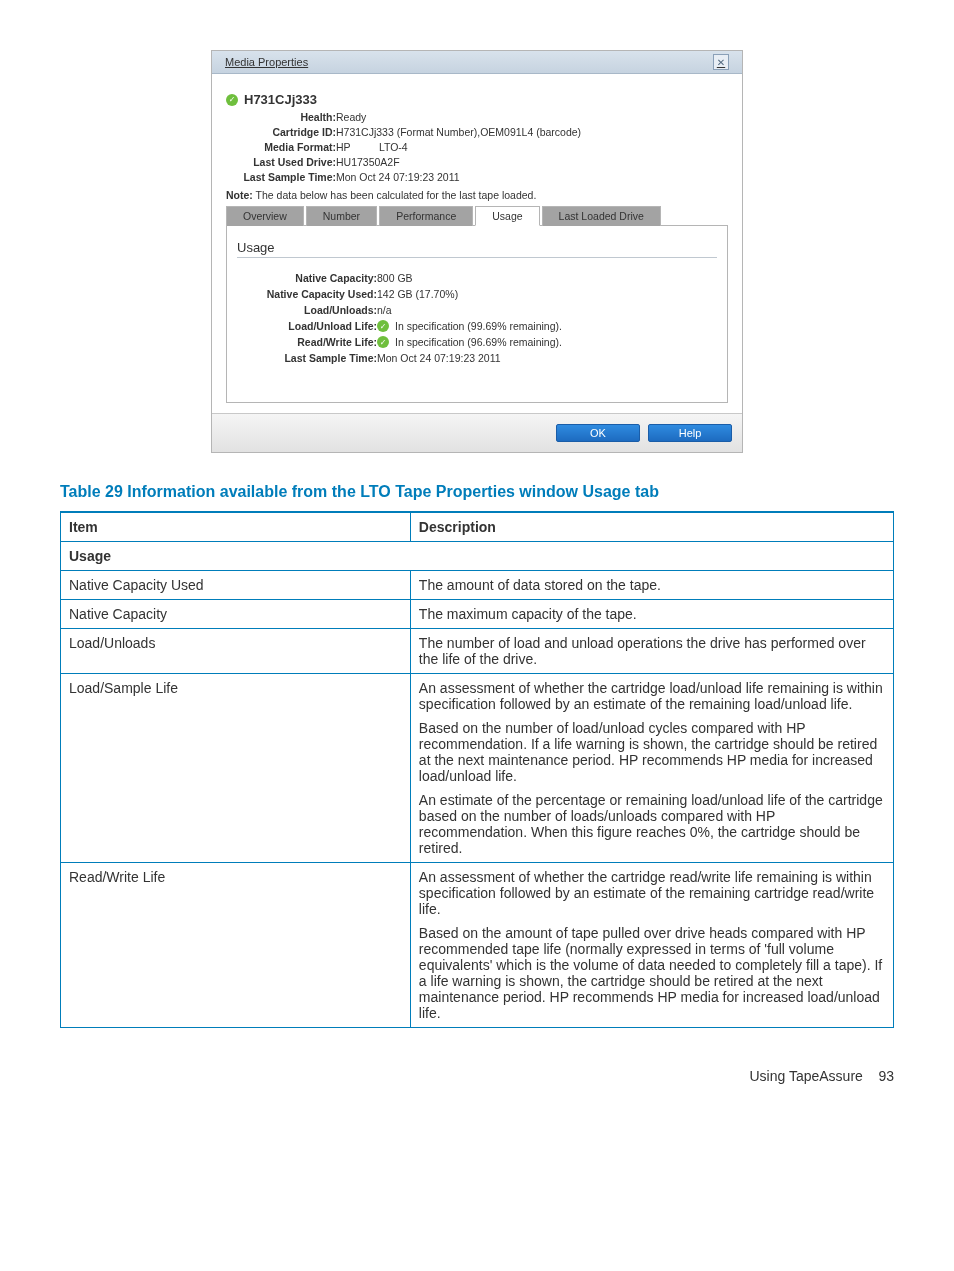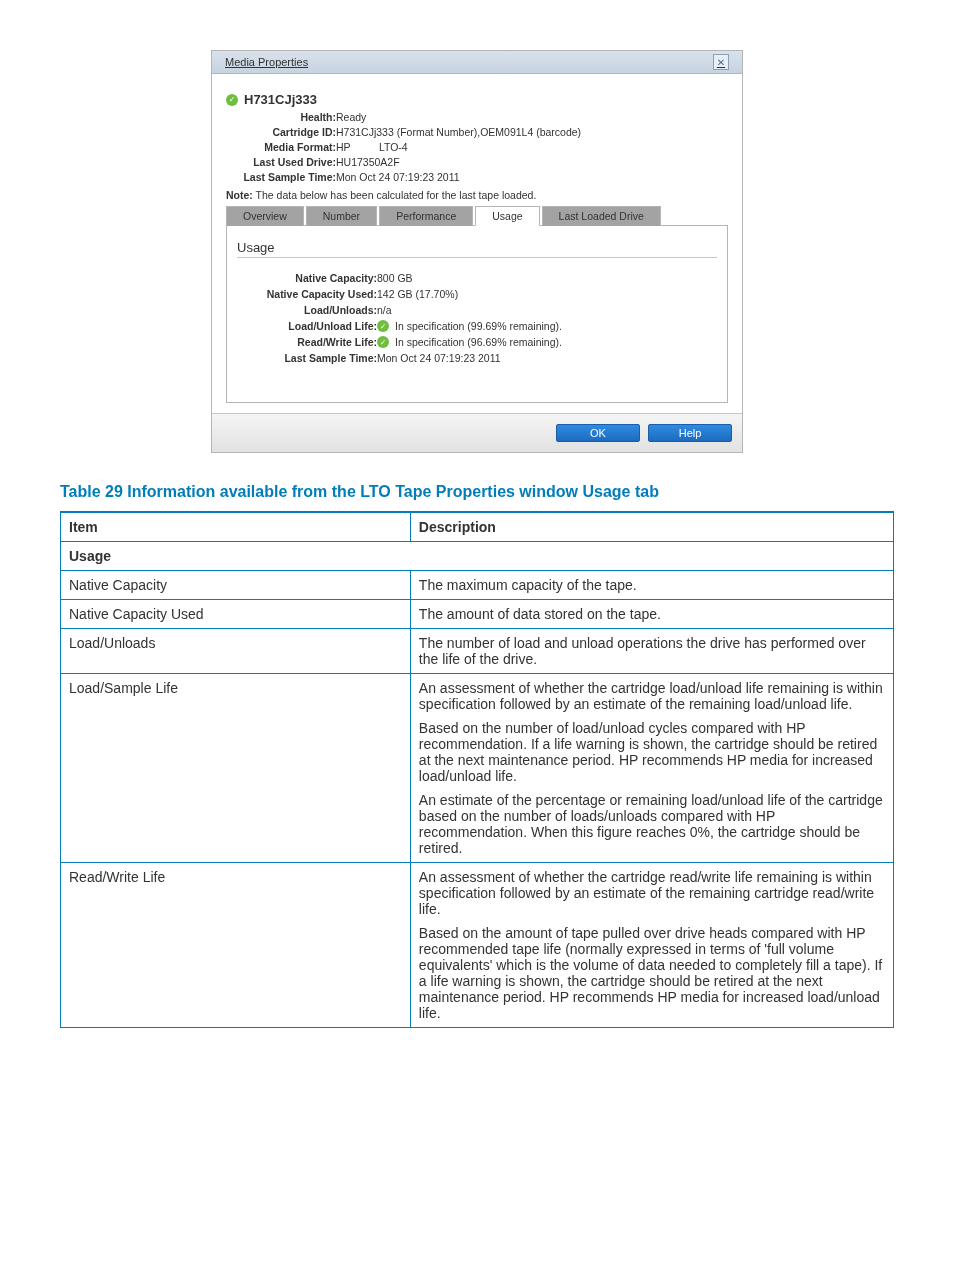--- a/index.html
+++ b/index.html
@@ -304,15 +304,15 @@
           <td colspan="2">Usage</td>
         </tr>
     <tr>
+          <td class="item-col">Native Capacity Used</td>
+          <td>
+            <div class="desc-para">The amount of data stored on the tape.</div>
+          </td>
+        </tr>
+        <tr>
           <td class="item-col">Native Capacity</td>
           <td>
             <div class="desc-para">The maximum capacity of the tape.</div>
-          </td>
-        </tr>
-        <tr>
-          <td class="item-col">Native Capacity Used</td>
-          <td>
-            <div class="desc-para">The amount of data stored on the tape.</div>
           </td>
         </tr>
         <tr>

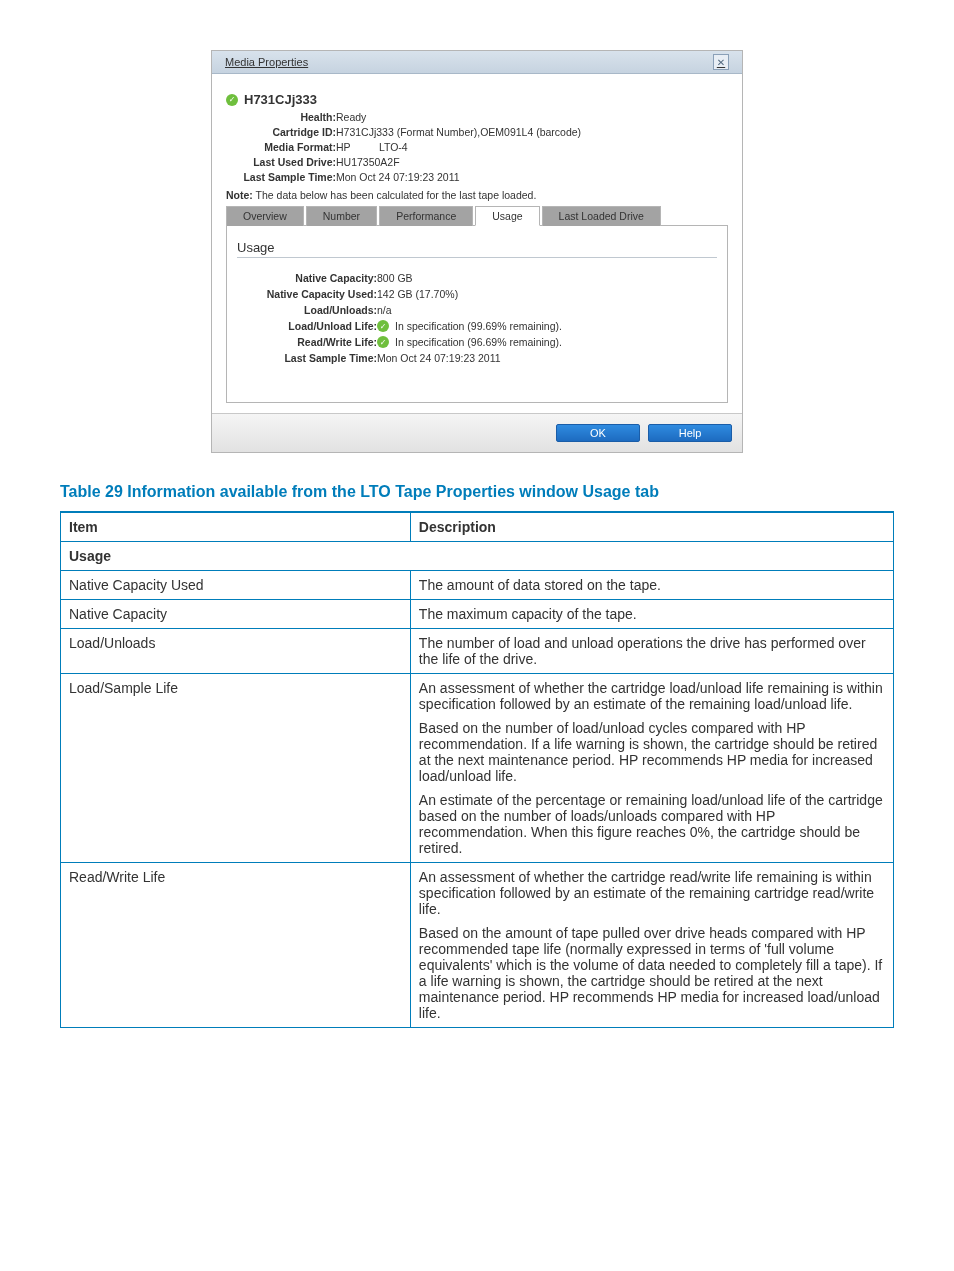--- a/index.html
+++ b/index.html
@@ -339,6 +339,10 @@
       </tbody>
   </table>
 
+  <div class="page-footer">
+    <span>Using TapeAssure</span>&nbsp;&nbsp;&nbsp;
+    <span>93</span>
+  </div>
 
 </div>
 

